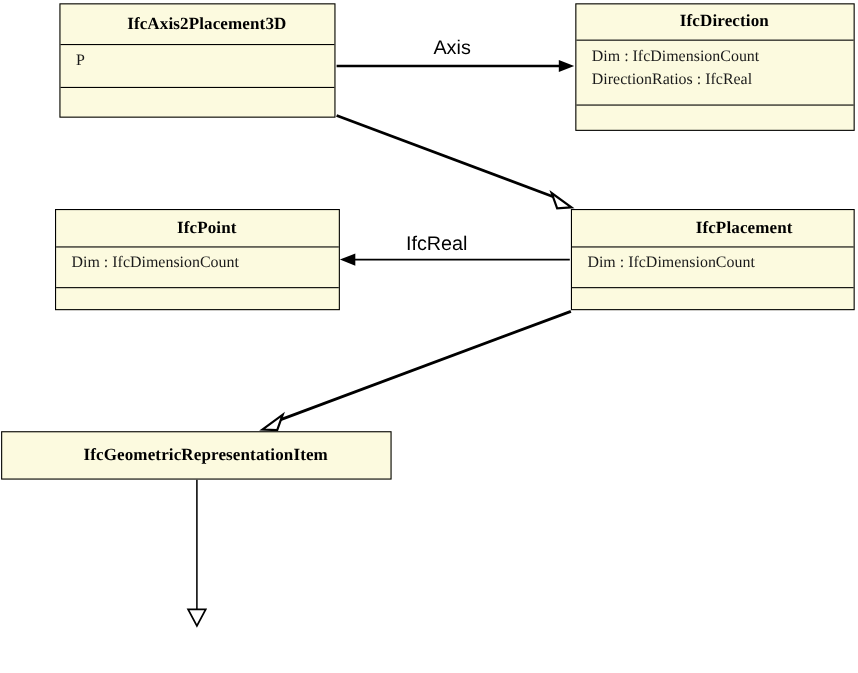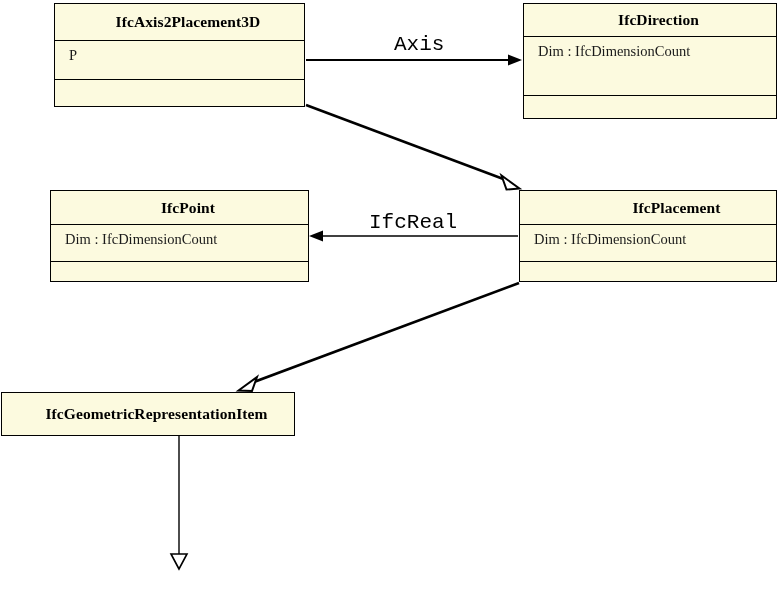--- a/index.html
+++ b/index.html
@@ -86,8 +86,8 @@
   
   .edge-label {
     position: absolute;
-    font-family: Liberation Mono, monospace;
-    font-size: 21px;
+    font-family: Liberation Sans, sans-serif;
+    font-size: 18px;
     color: #000000;
     white-space: nowrap;
     z-index: 6;

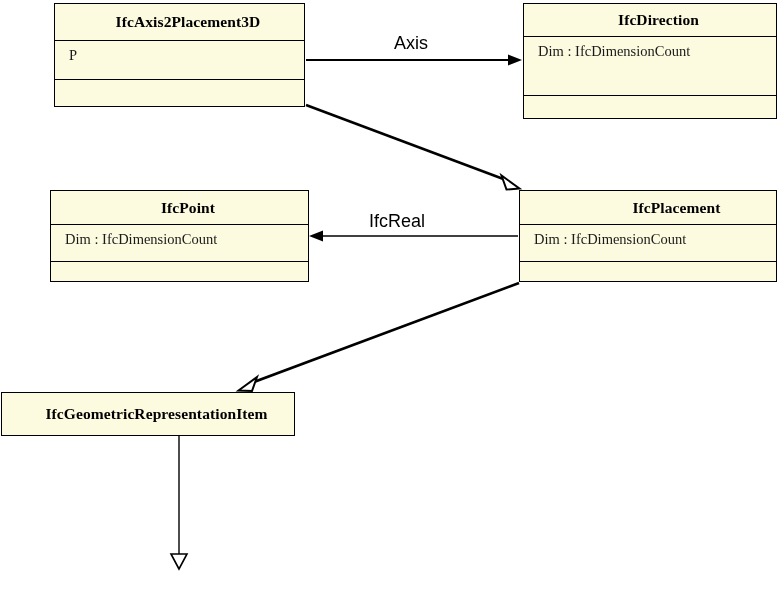--- a/index.html
+++ b/index.html
@@ -155,6 +155,7 @@
     <div class="uml-sep"></div>
     <div class="uml-attrs">
       <div class="uml-attr">Dim : IfcDimensionCount</div>
+      <div class="uml-attr">DirectionRatios : IfcReal</div>
     </div>
     <div class="uml-sep"></div>
     <div class="uml-ops"></div>

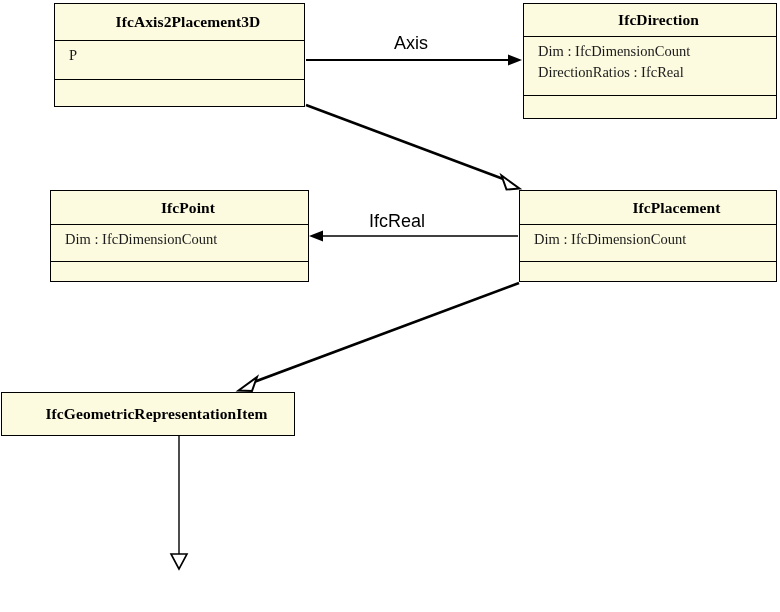--- a/index.html
+++ b/index.html
@@ -77,7 +77,7 @@
   #box-placement .uml-name  { height: 33px; margin-left: 40px; }
   #box-placement .uml-attrs { height: 36px; }
 
-  #box-geomrepitem { left: 1px;  top: 392px; width: 294px; height: 44px; justify-content: center; }
+  #box-geomrepitem { left: 1px;  top: 392px; width: 355px; height: 44px; justify-content: center; }
   #box-geomrepitem .uml-name { height: 100%; }
 
   #box-repitem { left: 51px;  top: 570px; width: 255px; height: 42px; }

